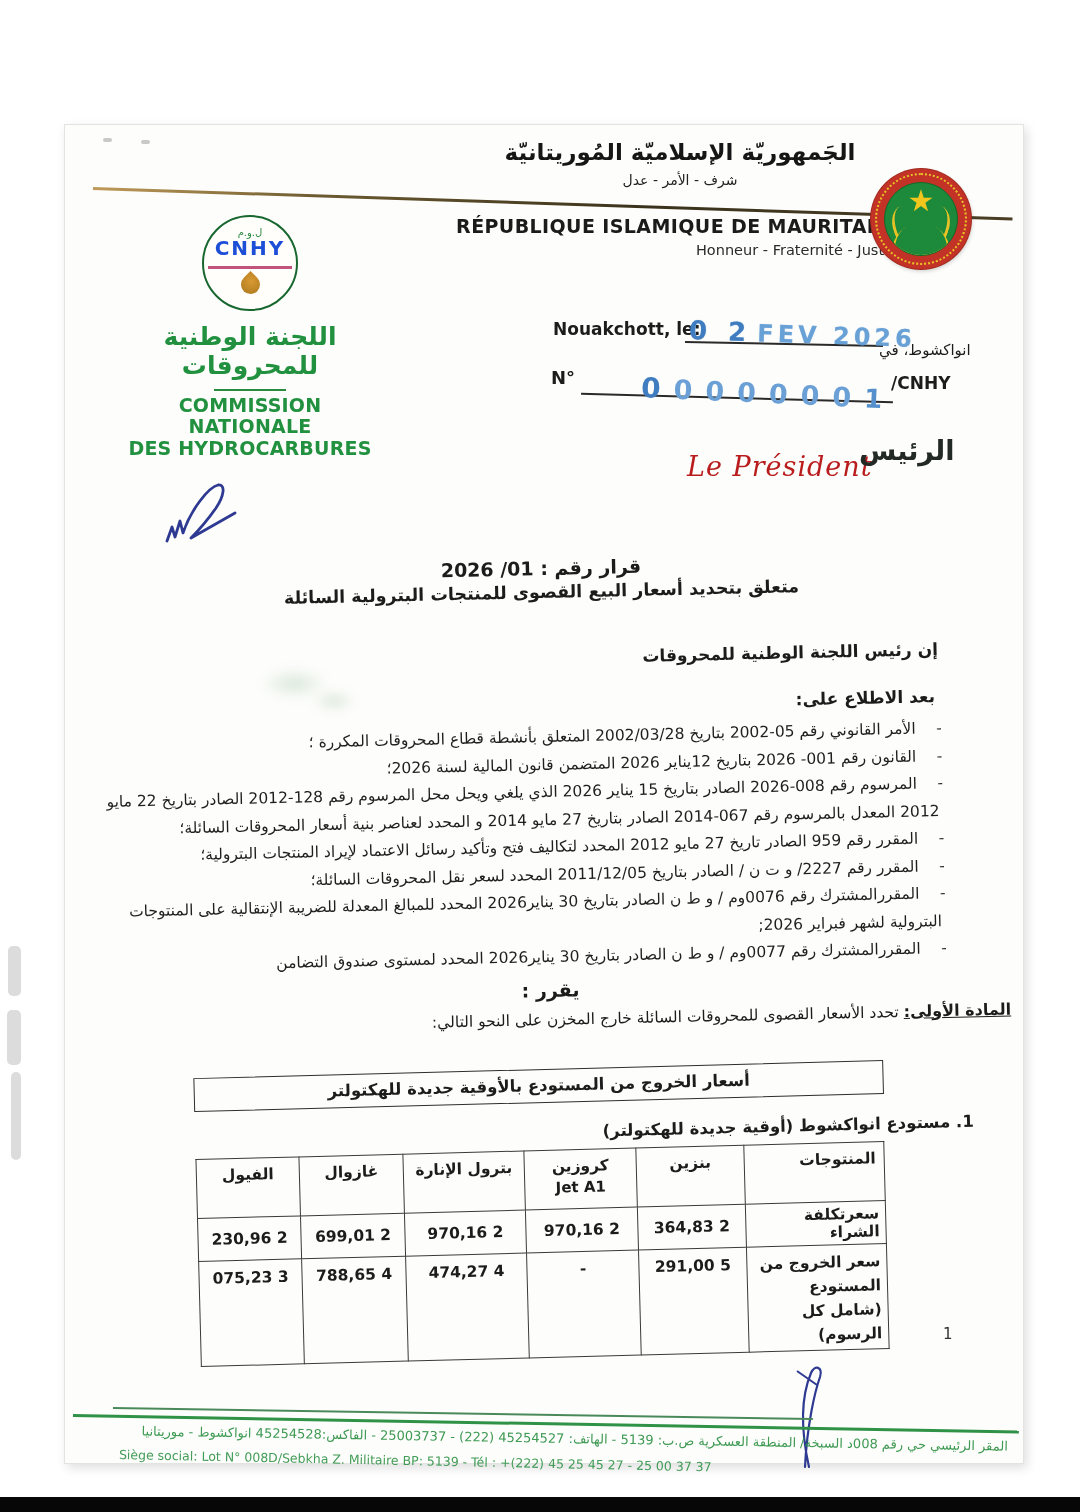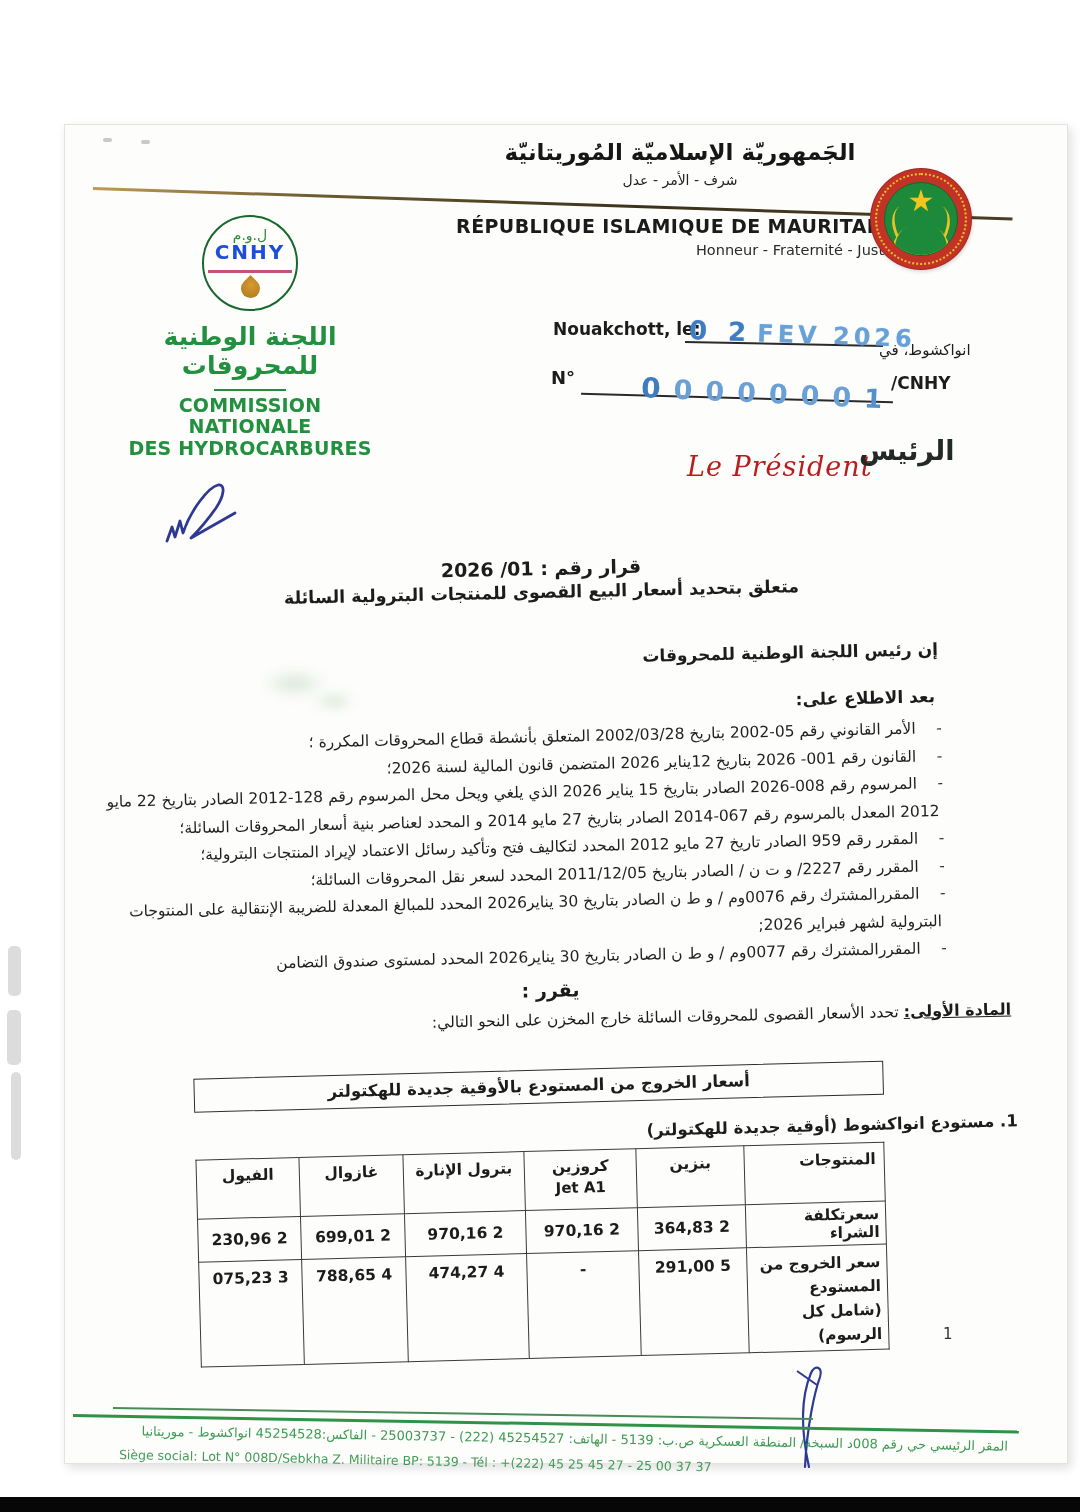--- a/index.html
+++ b/index.html
@@ -13,7 +13,6 @@
     position:absolute;left:64px;top:124px;width:958px;height:1338px;
     background:#fdfdfb;border:1px solid #dddddad0;
     box-shadow:3px 4px 10px rgba(0,0,0,.13);
-    padding-left:44px;
   }
   
   .blackstrip{position:absolute;left:0;top:1497px;width:1080px;height:15px;background:#070707;}

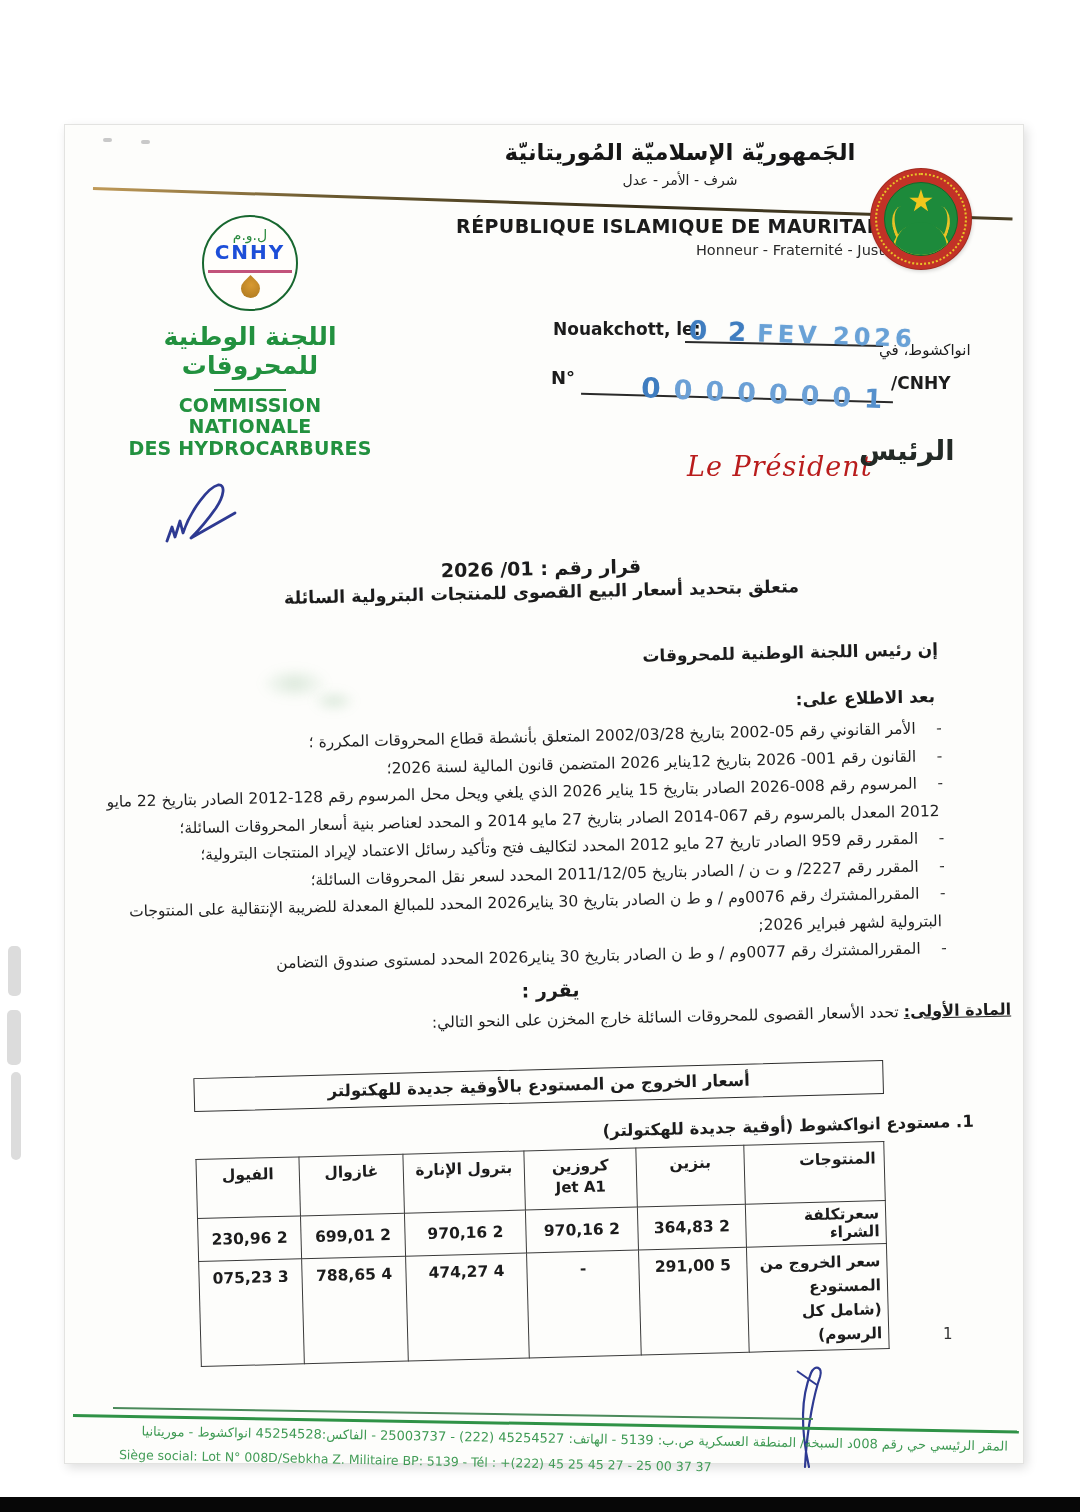--- a/index.html
+++ b/index.html
@@ -44,7 +44,7 @@
   .cnhy-block{left:50px;top:90px;width:270px;text-align:center;}
   .cnhy-circle{width:92px;height:92px;border:2.5px solid #17672f;border-radius:50%;margin:0 auto;
     display:flex;flex-direction:column;align-items:center;background:#fffefb;}
-  .cnhy-acr-ar{font-size:14px;color:#2a8a3f;margin-top:11px;line-height:1;}
+  .cnhy-acr-ar{font-size:10px;color:#2a8a3f;margin-top:11px;line-height:1;}
   .cnhy-acr{font-size:20px;font-weight:bold;color:#1d4ed8;letter-spacing:2px;line-height:1.05;}
   .cnhy-rule{width:84px;height:2.5px;background:#c2537a;margin-top:7px;}
   .droplet{width:19px;height:19px;margin:6px auto 0;border-radius:0 50% 50% 50%;transform:rotate(45deg);

